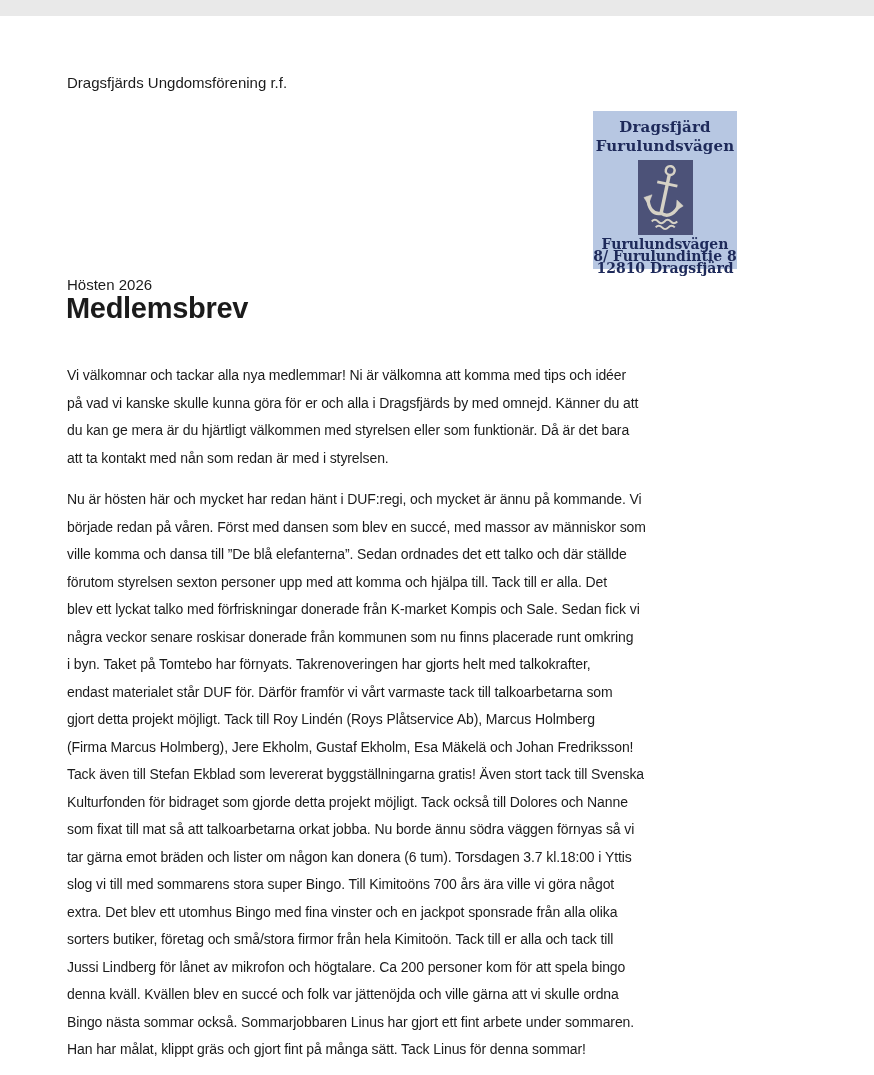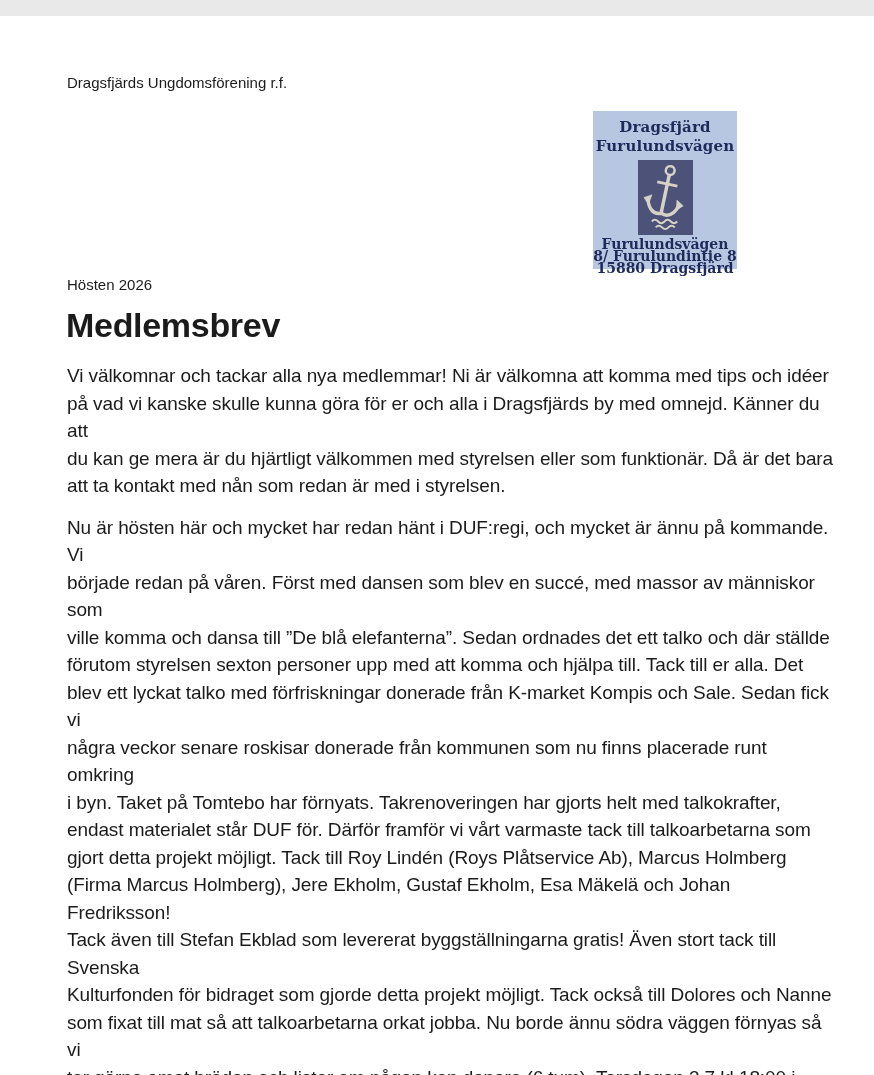--- a/index.html
+++ b/index.html
@@ -97,7 +97,7 @@
     </div>
     <div class="logo-address">
       <div>Furulundsvägen 8/ Furulundintie 8</div>
-      <div>15880 Dragsfjärd</div>
+      <div>12810 Dragsfjärd</div>
     </div>
   </div>
 

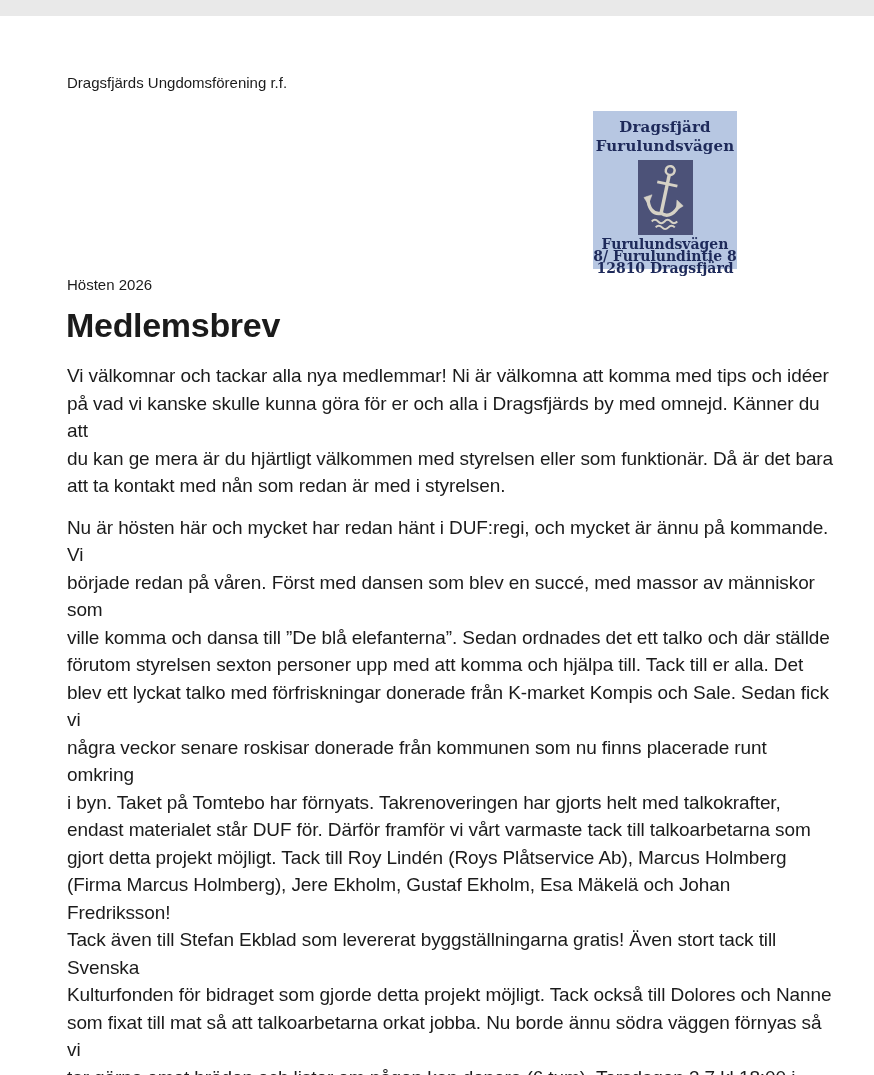--- a/index.html
+++ b/index.html
@@ -51,9 +51,9 @@
     font-size:15px;line-height:20px;
   }
   .title{
-    position:absolute;left:66px;top:292px;
+    position:absolute;left:66px;top:275px;
     margin:0;
-    font-size:34px;line-height:34px;
+    font-size:29px;line-height:34px;
     font-weight:bold;
     letter-spacing:-0.3px;
   }

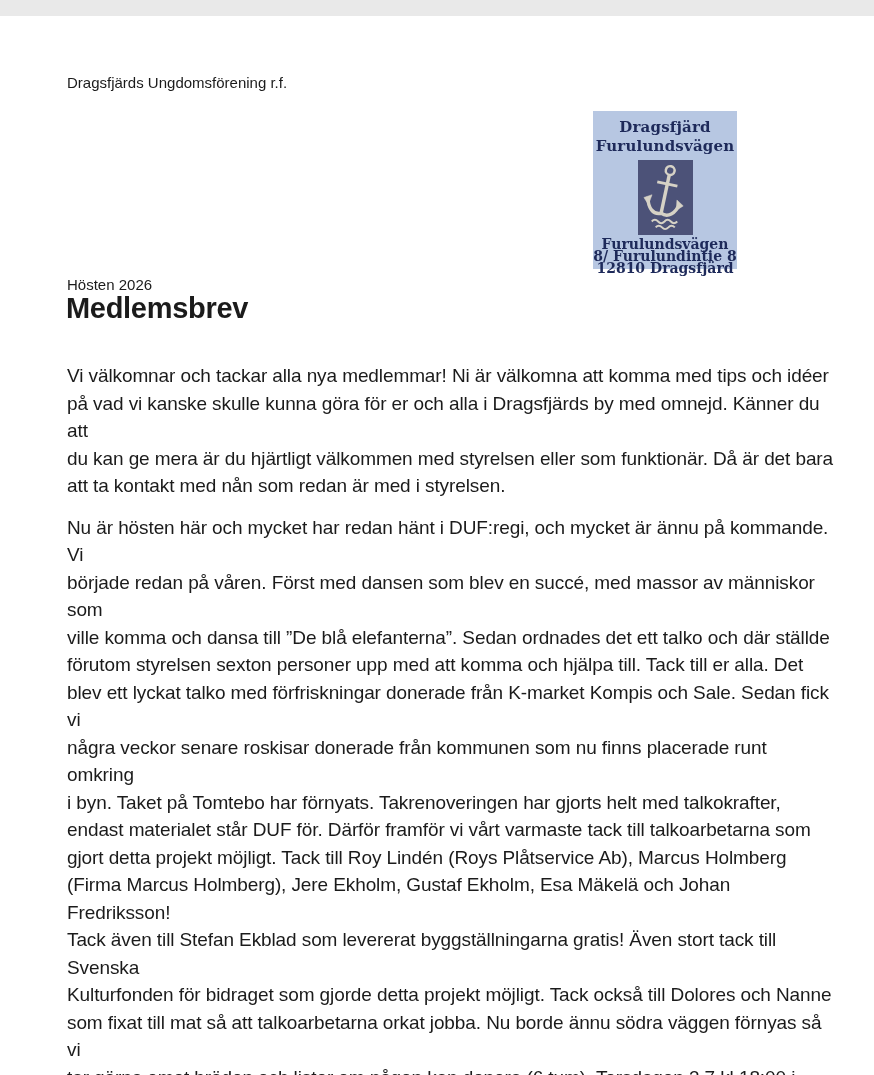--- a/index.html
+++ b/index.html
@@ -63,7 +63,7 @@
   }
   .body-text p{
     margin:0 0 14px 0;
-    font-size:19px;
+    font-size:14px;
     line-height:27.5px;
     white-space:pre-line;
     letter-spacing:-0.1px;

